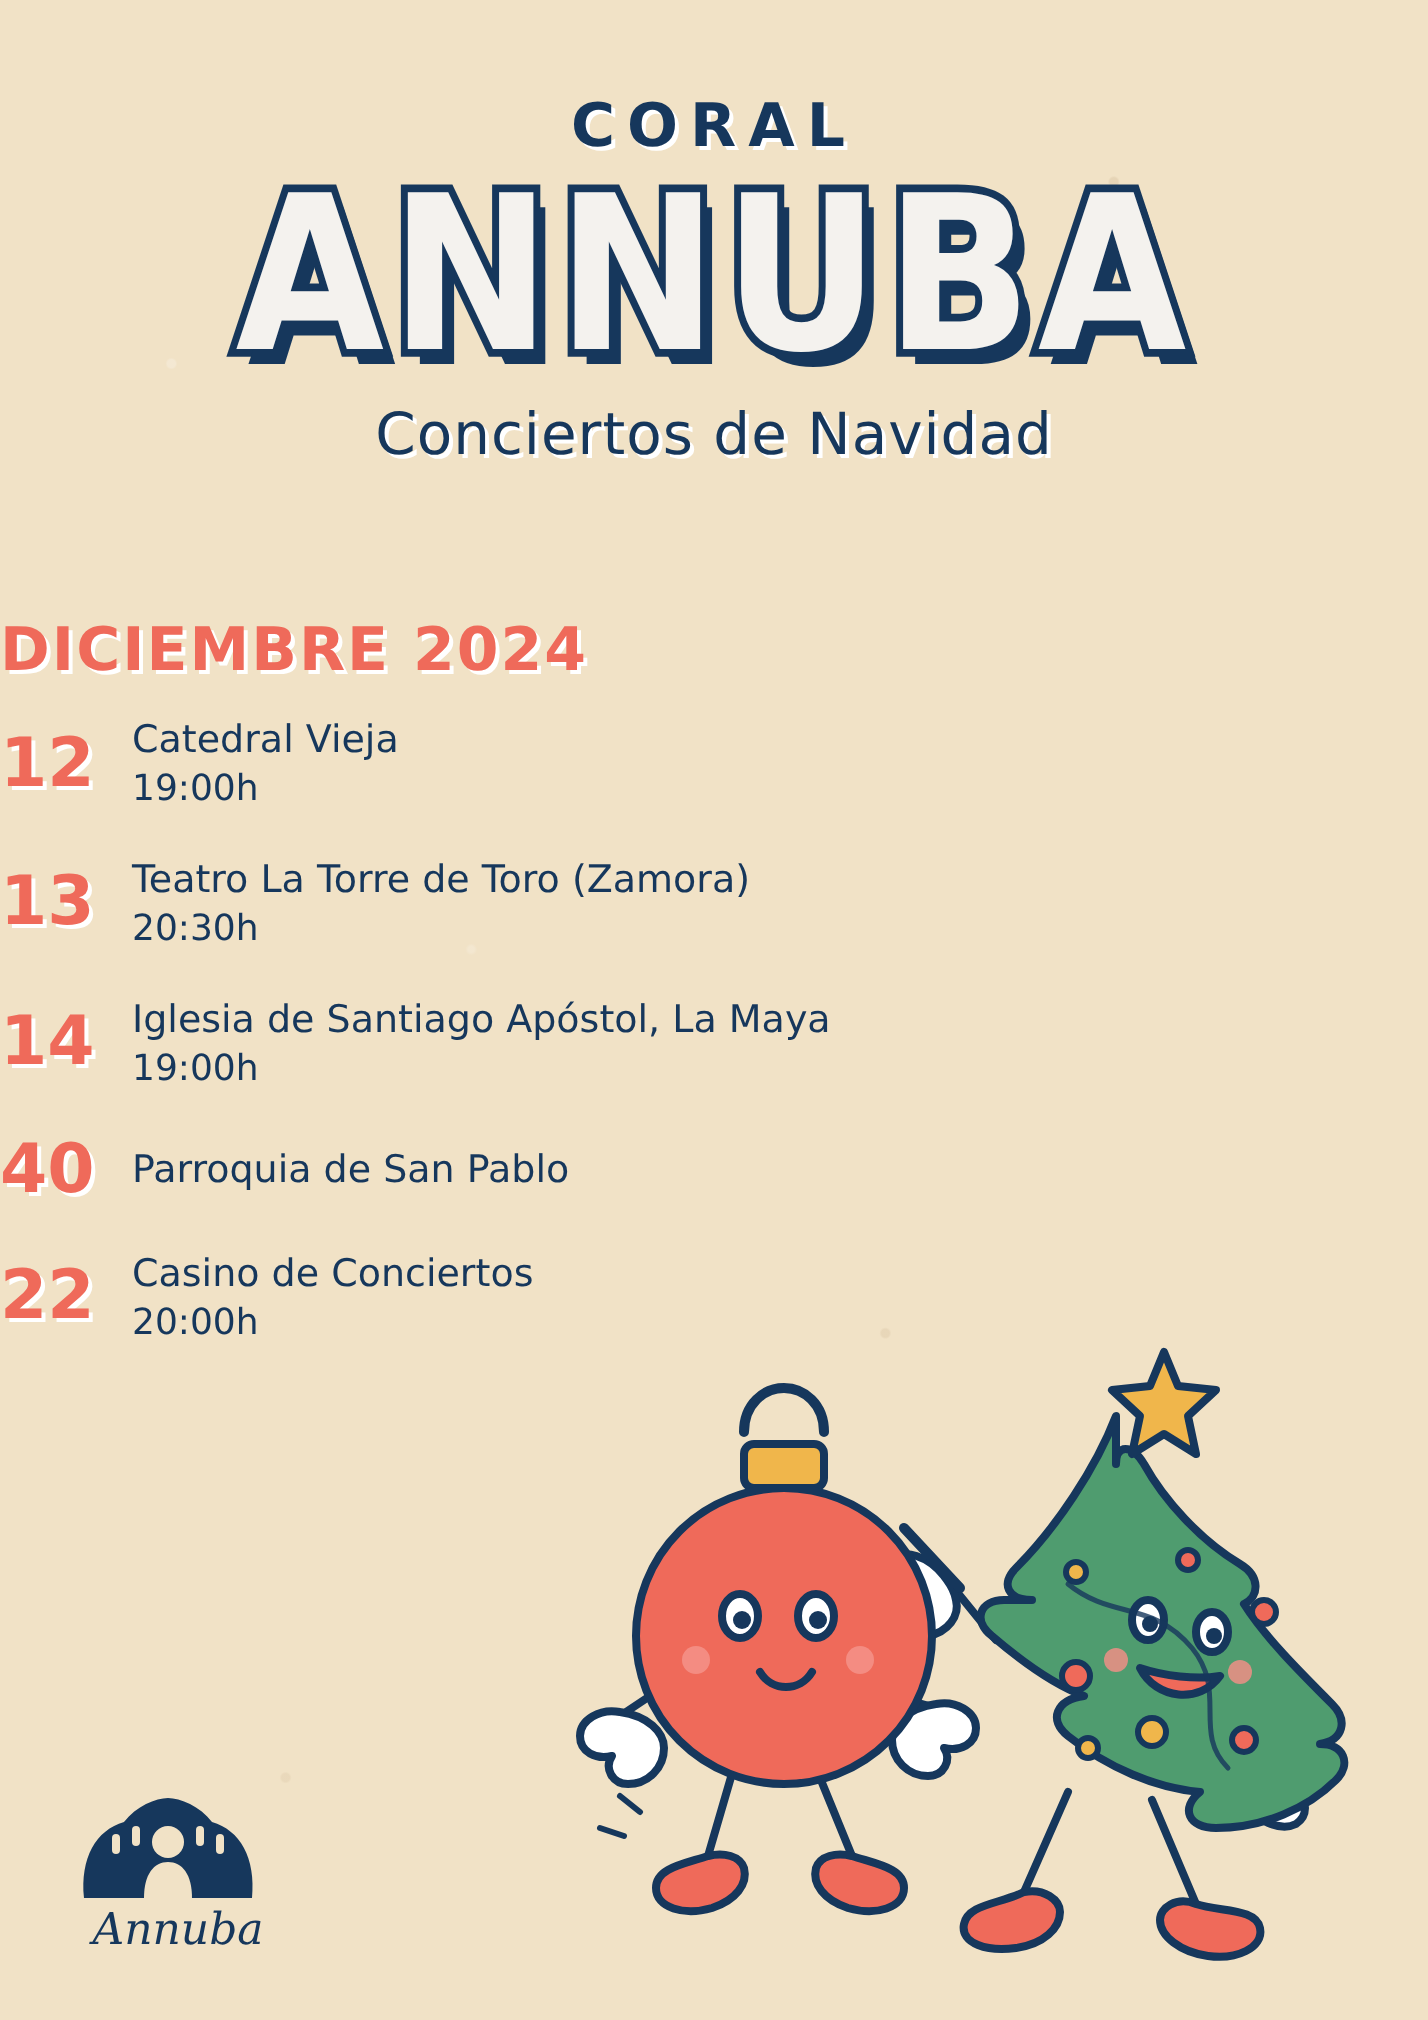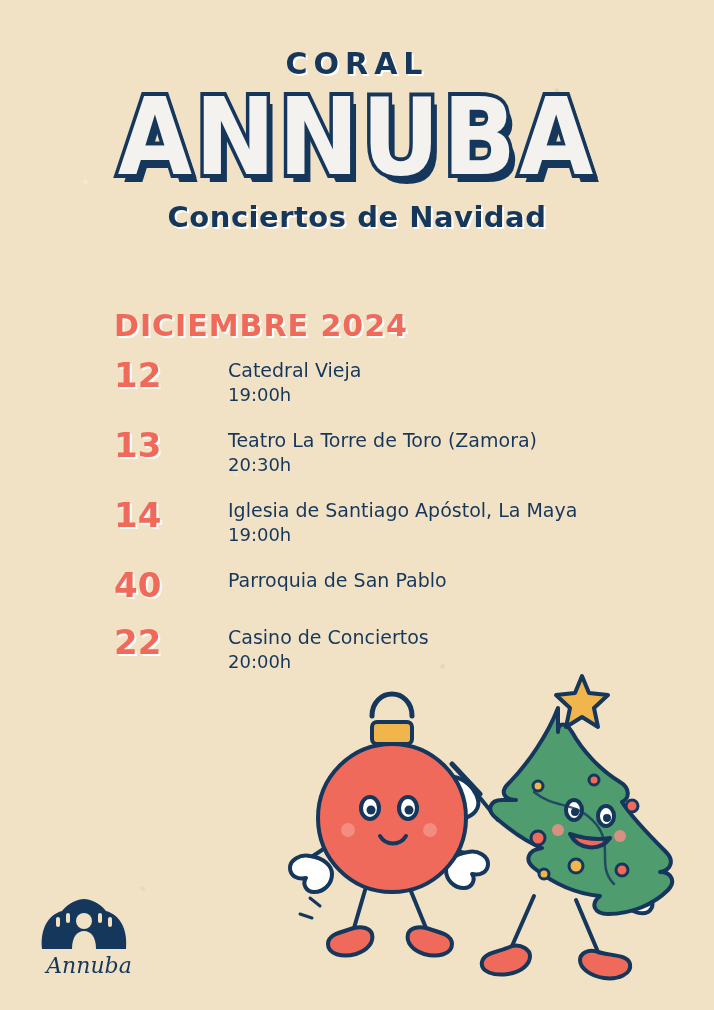--- a/index.html
+++ b/index.html
@@ -59,7 +59,7 @@
   .subtitle {
     margin-top: 22px;
     font-family: "DejaVu Sans", sans-serif;
-    font-weight: bold;
+    font-weight: normal;
     font-size: 29px;
     letter-spacing: 0.5px;
     color: #16375c;

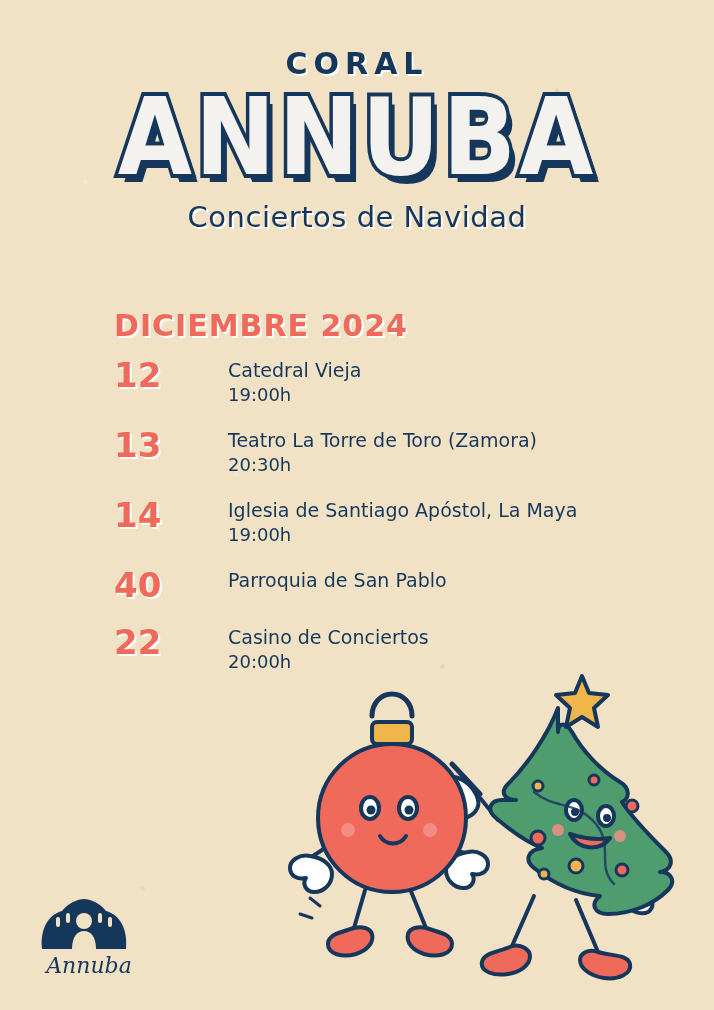--- a/index.html
+++ b/index.html
@@ -69,7 +69,6 @@
   
   .schedule {
     margin-top: 74px;
-    padding-left: 114px;
   }
   .month {
     font-family: "DejaVu Sans", sans-serif;

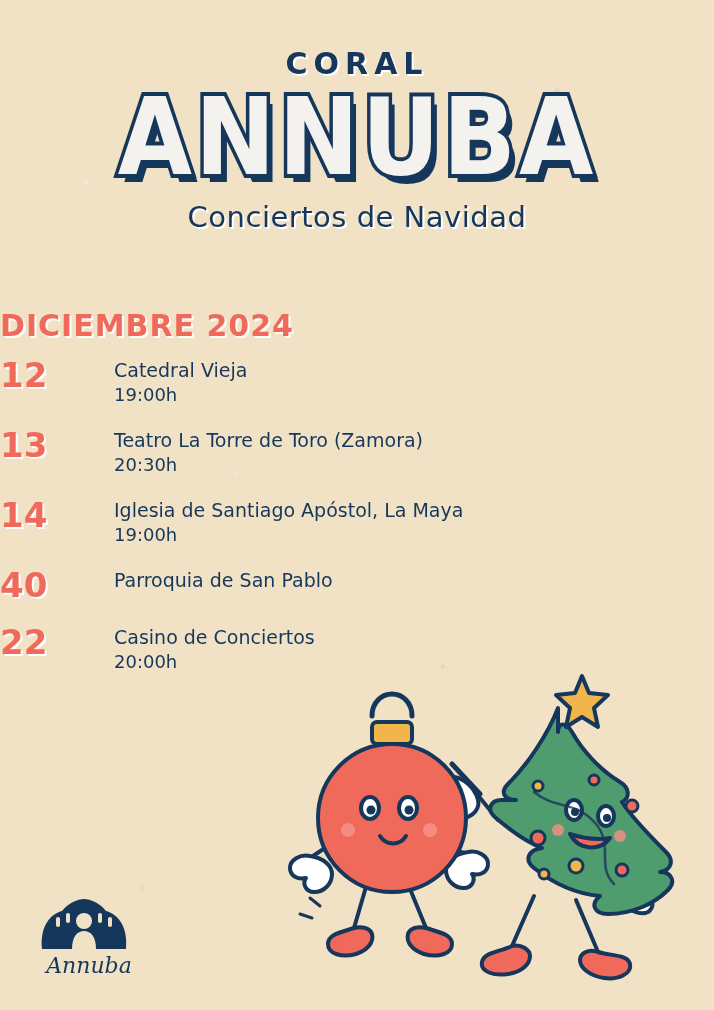--- a/index.html
+++ b/index.html
@@ -81,9 +81,8 @@
   }
   .event {
     display: flex;
-    align-items: flex-start;
+    align-items: center;
     margin-bottom: 22px;
-    gap: 48px;
   }
   .ev-day {
     width: 66px;

